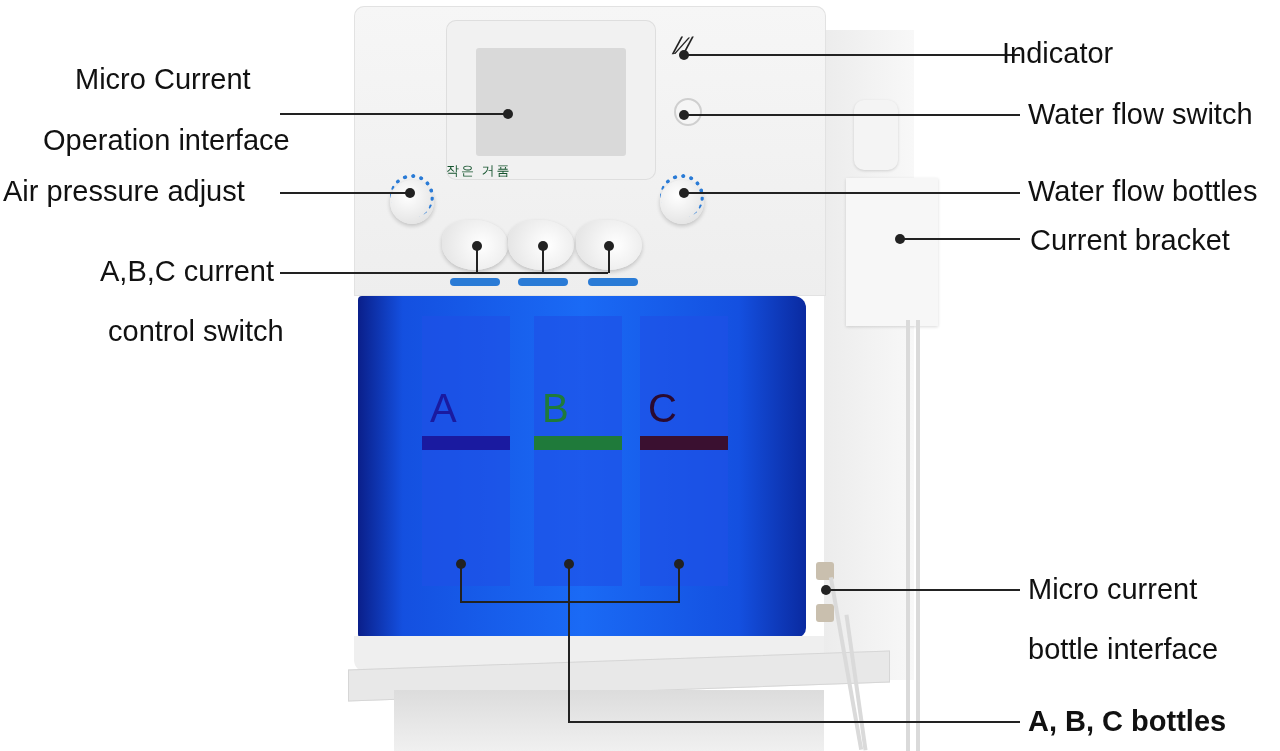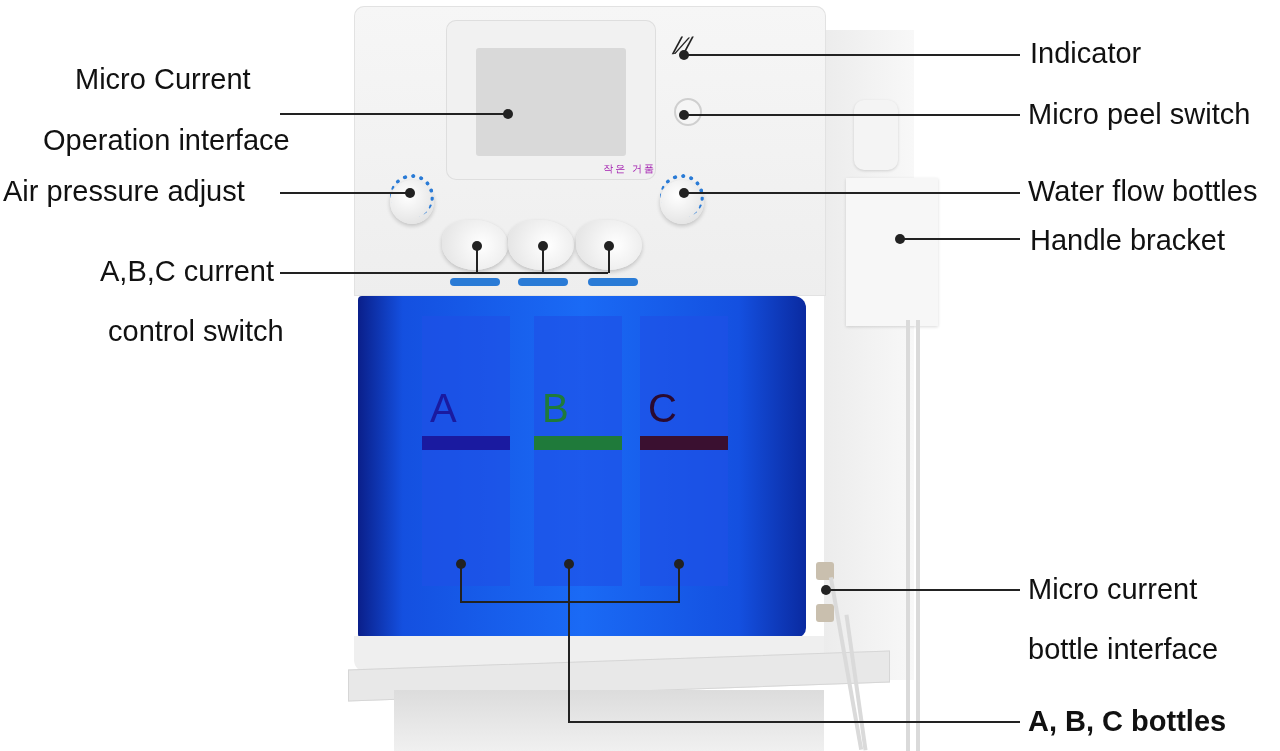--- a/index.html
+++ b/index.html
@@ -146,7 +146,7 @@
 <div class="label" style="left:100px;top:254px;">A,B,C current</div>
 <div class="label" style="left:108px;top:314px;">control switch</div>
 
-<div class="label" style="left:1030px;top:36px;">Indicator</div>
+<div class="label" style="left:1002px;top:36px;">Indicator</div>
 <div class="label" style="left:1028px;top:97px;">Micro peel switch</div>
 <div class="label" style="left:1028px;top:174px;">Water flow bottles</div>
 <div class="label" style="left:1030px;top:223px;">Handle bracket</div>

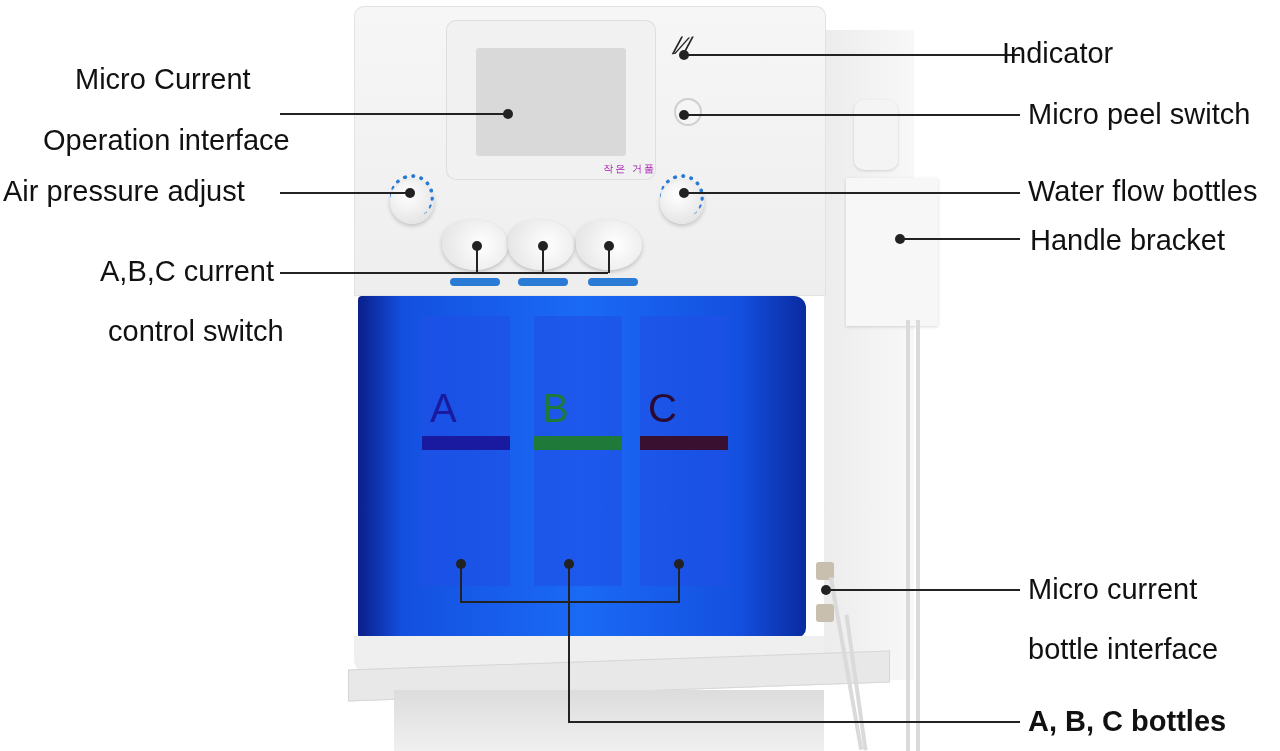--- a/index.html
+++ b/index.html
@@ -147,7 +147,7 @@
 <div class="label" style="left:108px;top:314px;">control switch</div>
 
 <div class="label" style="left:1002px;top:36px;">Indicator</div>
-<div class="label" style="left:1028px;top:97px;">Micro peel switch</div>
+<div class="label" style="left:1028px;top:97px;">Water flow switch</div>
 <div class="label" style="left:1028px;top:174px;">Water flow bottles</div>
 <div class="label" style="left:1030px;top:223px;">Handle bracket</div>
 <div class="label" style="left:1028px;top:572px;">Micro current</div>

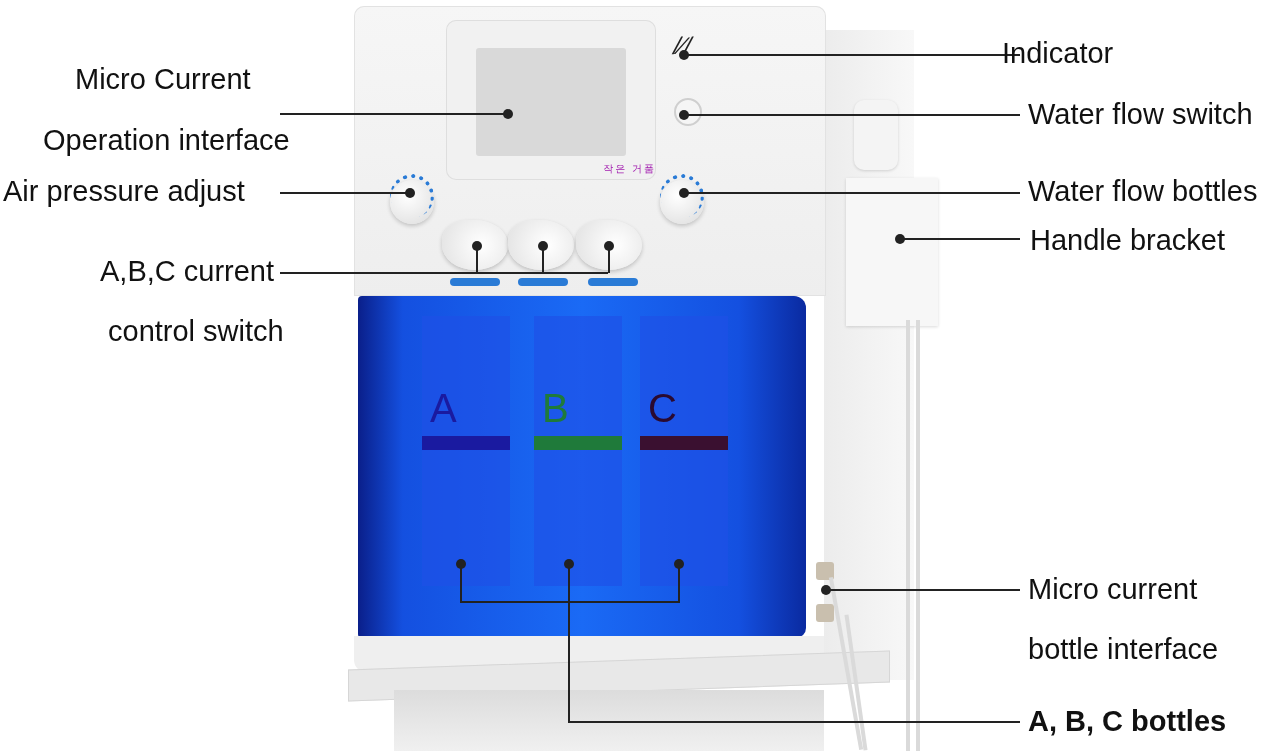--- a/index.html
+++ b/index.html
@@ -19,7 +19,7 @@
   .screen-frame { position:absolute; left:92px; top:20px; width:210px; height:160px; background:#f1f1f1; border-radius:10px;
                   box-shadow: inset 0 0 0 1px #dedede; }
   .screen { position:absolute; left:30px; top:28px; width:150px; height:108px; background:#d9d9d9; border-radius:3px; }
-  .brand { position:absolute; left:92px; top:162px; width:210px; text-align:right; font-size:10px; color:#a21caf; letter-spacing:2px; }
+  .brand { position:absolute; left:92px; top:162px; width:210px; text-align:left; font-size:13px; color:#14532d; letter-spacing:2px; }
   .knob { position:absolute; width:44px; height:44px; border-radius:50%; background:radial-gradient(circle at 40% 35%,#ffffff,#dcdcdc);
           box-shadow:0 2px 4px rgba(0,0,0,0.2); }
   .knob-arc { position:absolute; width:44px; height:44px; border-radius:50%; border-top:4px dotted #2a7bd6; border-right:4px dotted #2a7bd6;

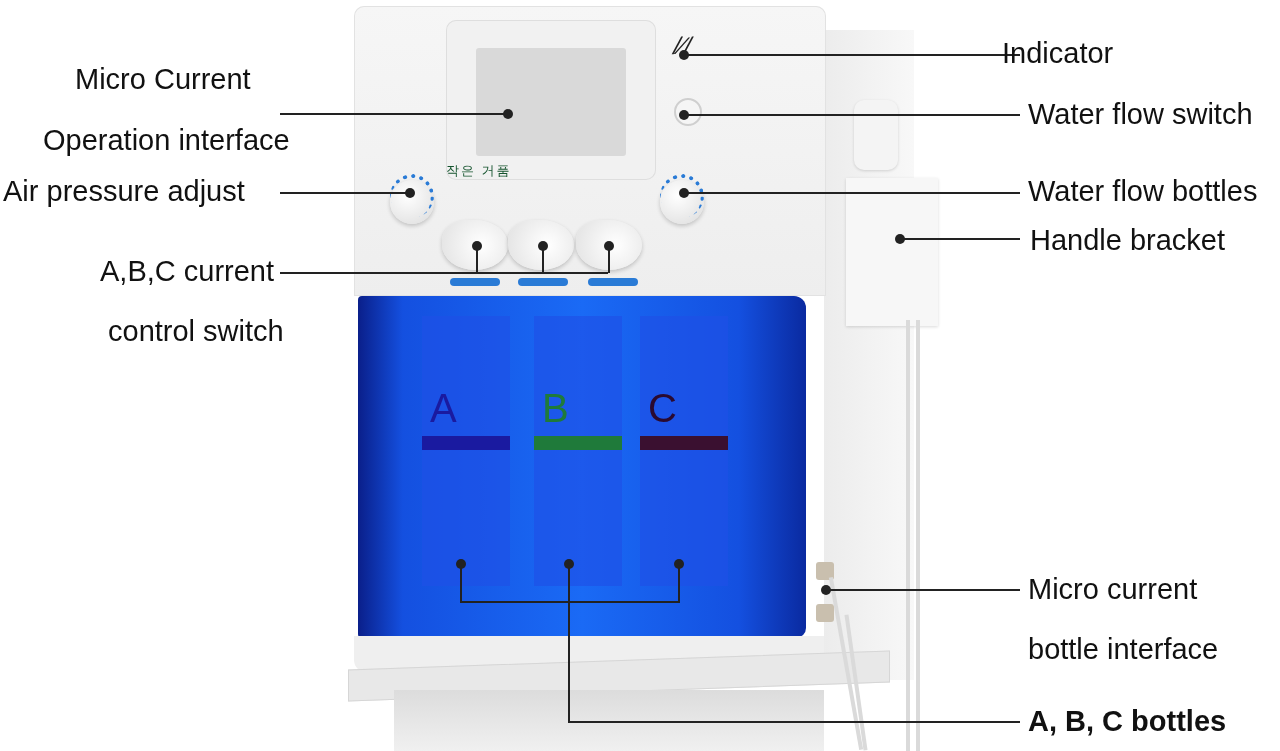--- a/index.html
+++ b/index.html
@@ -149,7 +149,7 @@
 <div class="label" style="left:1002px;top:36px;">Indicator</div>
 <div class="label" style="left:1028px;top:97px;">Water flow switch</div>
 <div class="label" style="left:1028px;top:174px;">Water flow bottles</div>
-<div class="label" style="left:1030px;top:223px;">Handle bracket</div>
+<div class="label" style="left:1030px;top:223px;">Current bracket</div>
 <div class="label" style="left:1028px;top:572px;">Micro current</div>
 <div class="label" style="left:1028px;top:632px;">bottle interface</div>
 <div class="label" style="left:1028px;top:704px;font-weight:bold;">A, B, C bottles</div>

